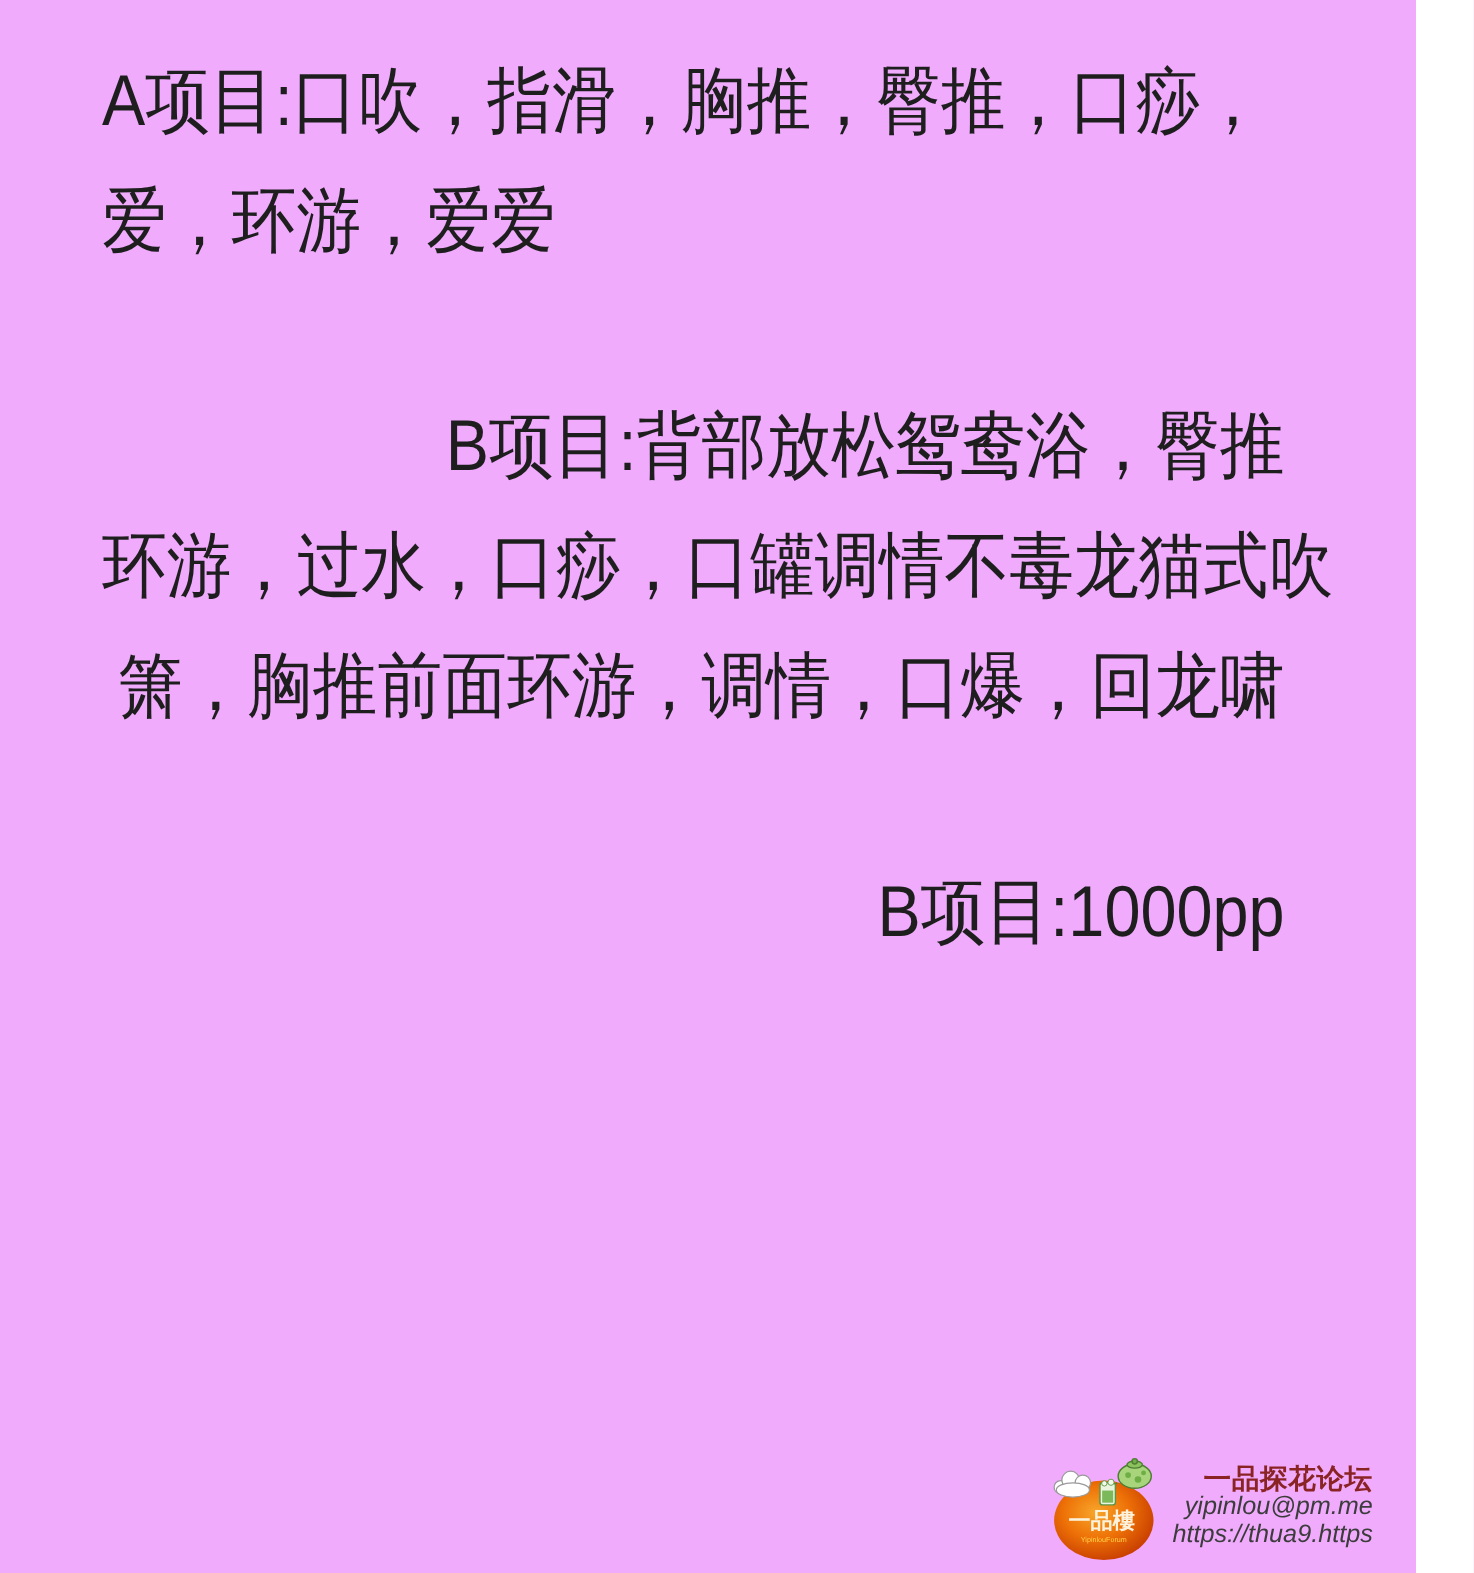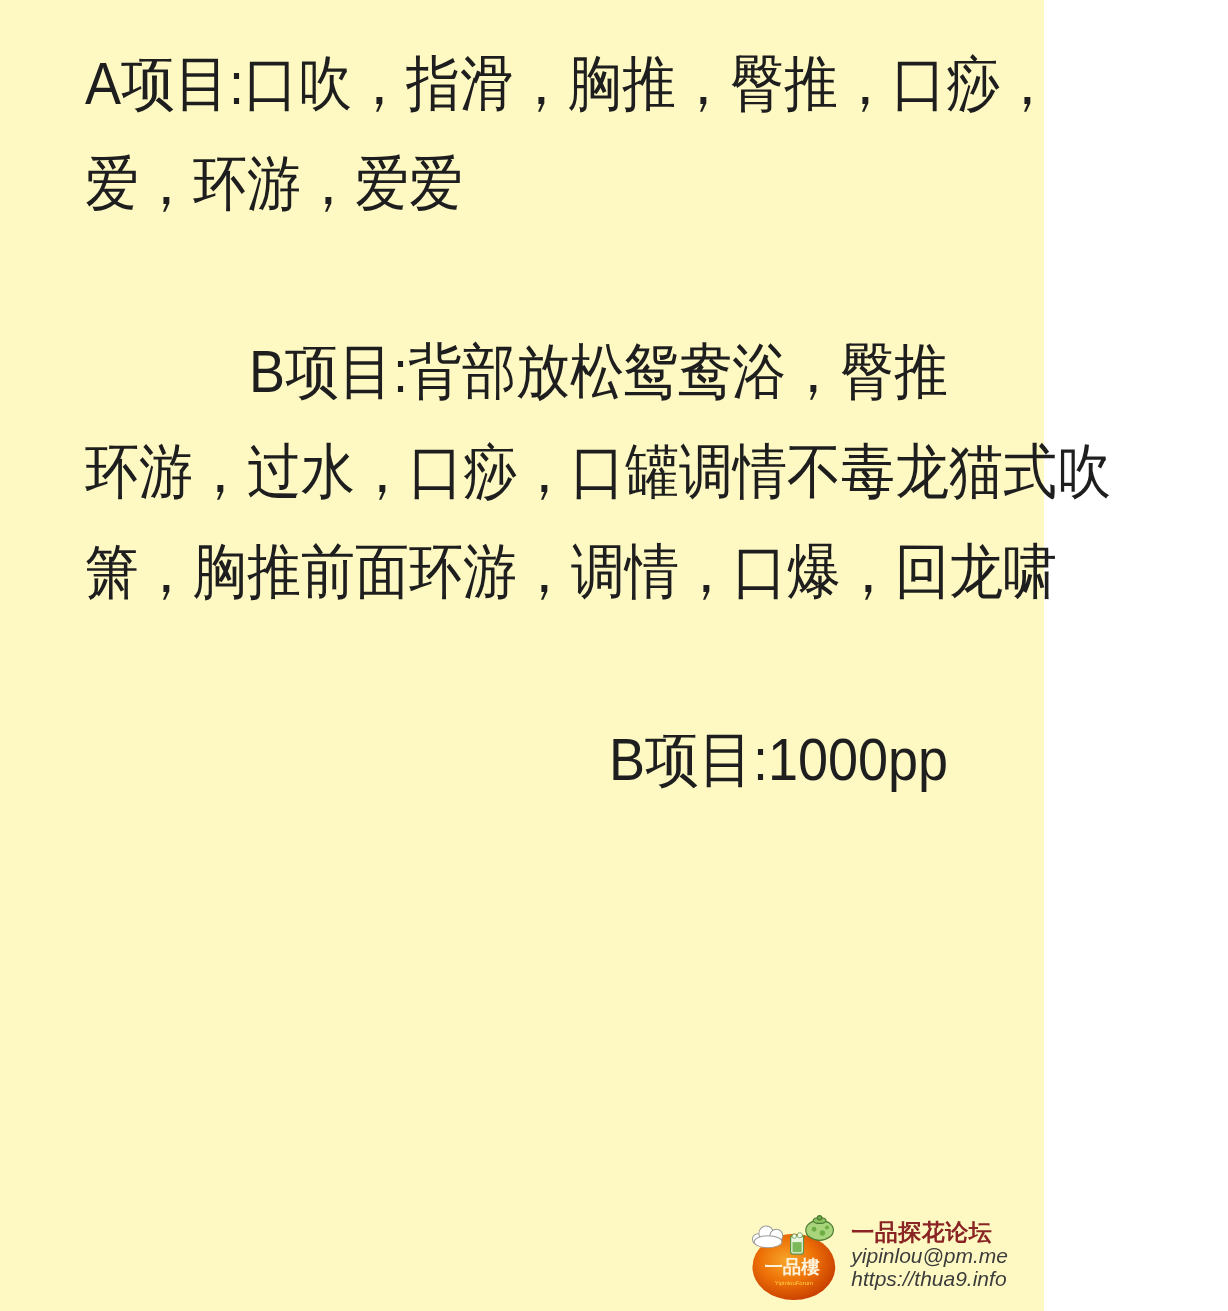--- a/index.html
+++ b/index.html
@@ -12,9 +12,9 @@
   }
   .page {
     position: relative;
-    width: 1044px;
+    width: 1180px;
     height: 1311px;
-    background: #fef9c3;
+    background: #f0abfc;
   }
   .doc {
     position: absolute;

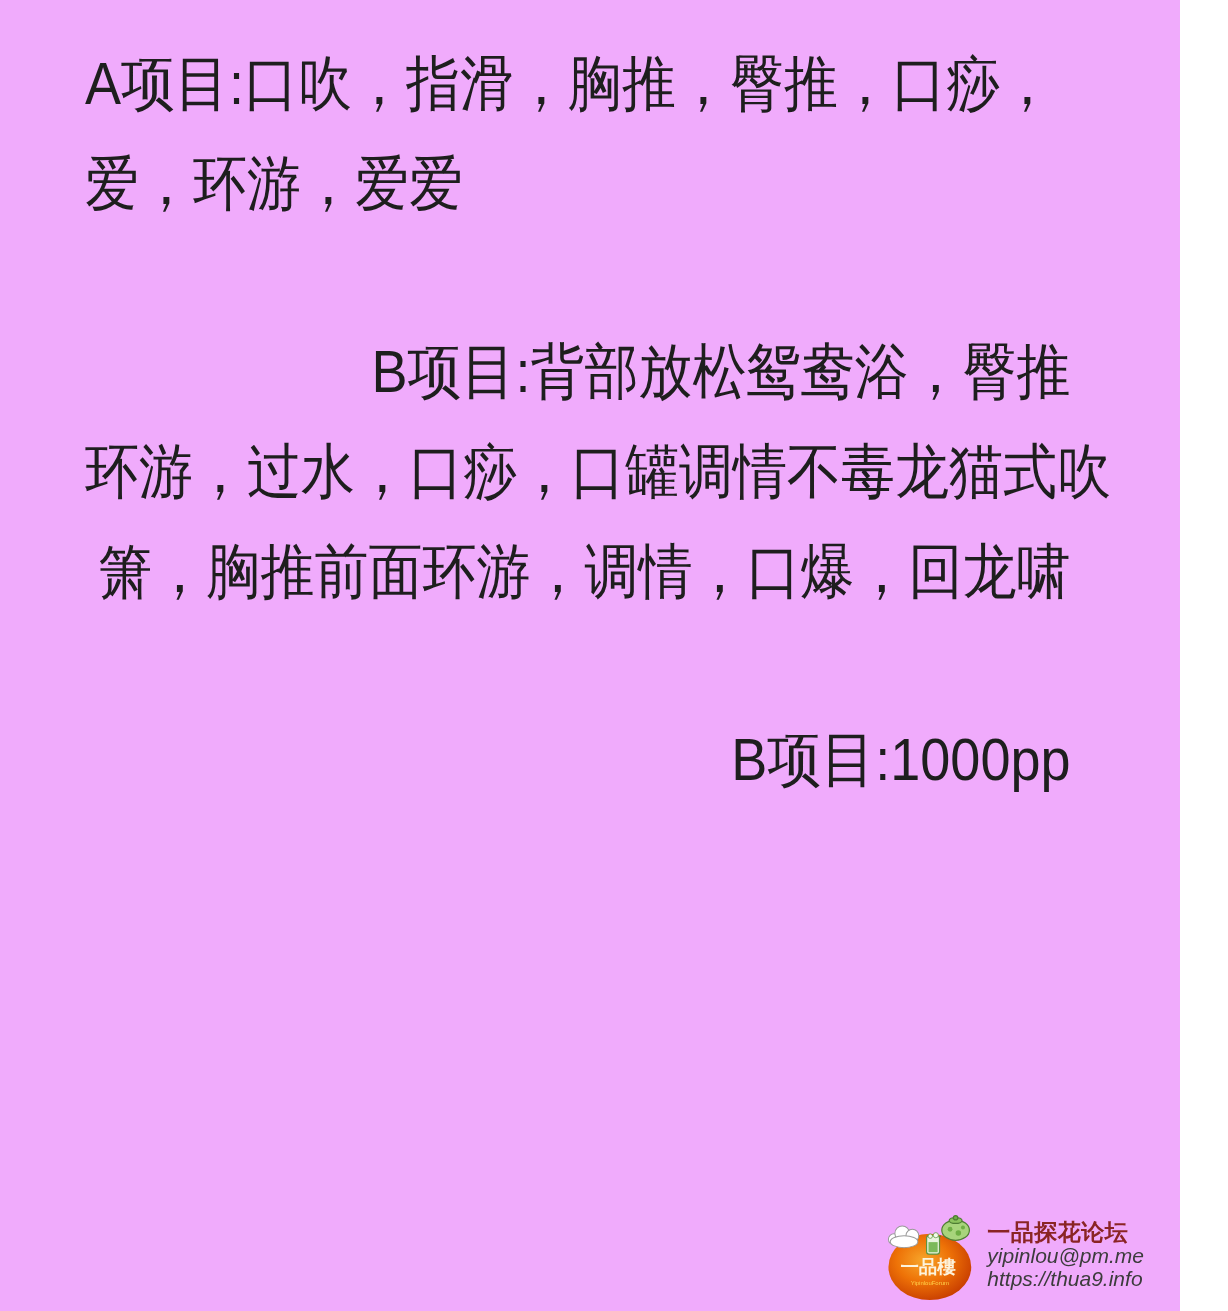--- a/index.html
+++ b/index.html
@@ -50,6 +50,7 @@
     display: flex;
     flex-direction: column;
     justify-content: center;
+    align-items: flex-end;
   }
   .wm-title {
     font-size: 23px;

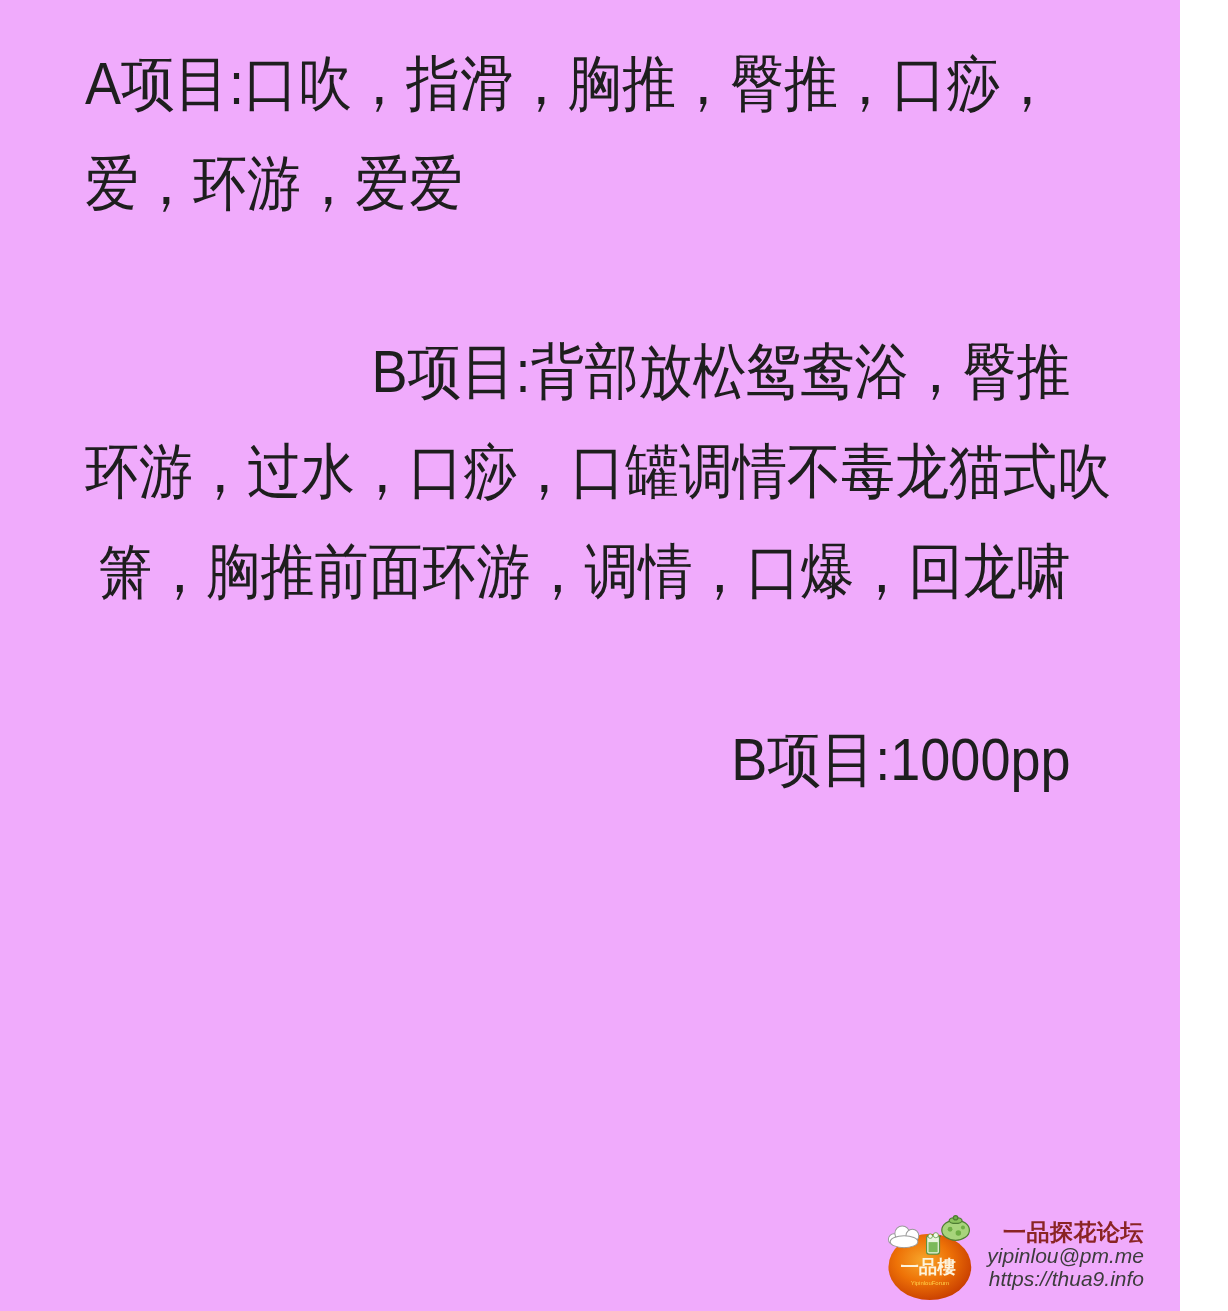--- a/index.html
+++ b/index.html
@@ -134,7 +134,7 @@
     <div class="wm-text">
       <div class="wm-title" style="color:#8a2424;">一品探花论坛</div>
       <div class="wm-line" style="color:#3c3c3c;">yipinlou@pm.me</div>
-      <div class="wm-line" style="color:#3c3c3c;">https://thua9.info</div>
+      <div class="wm-line" style="color:#3c3c3c;">https://thua9.https</div>
     </div>
 
   </div>

